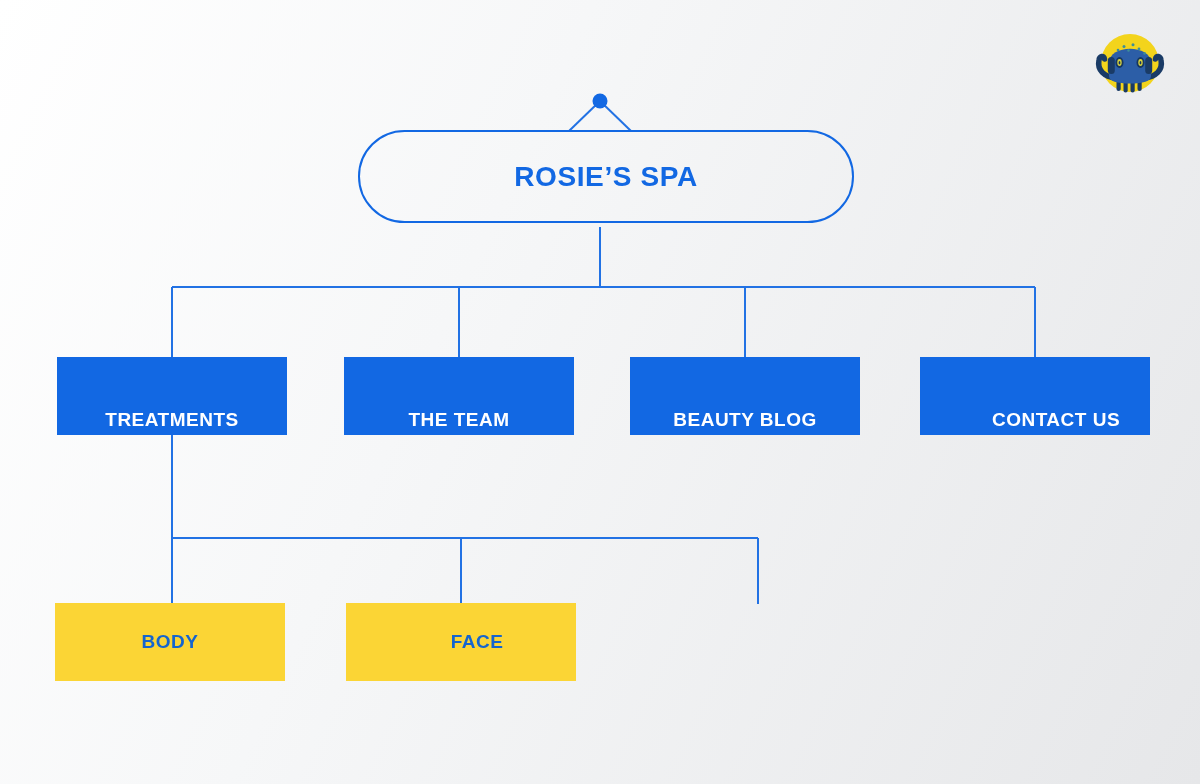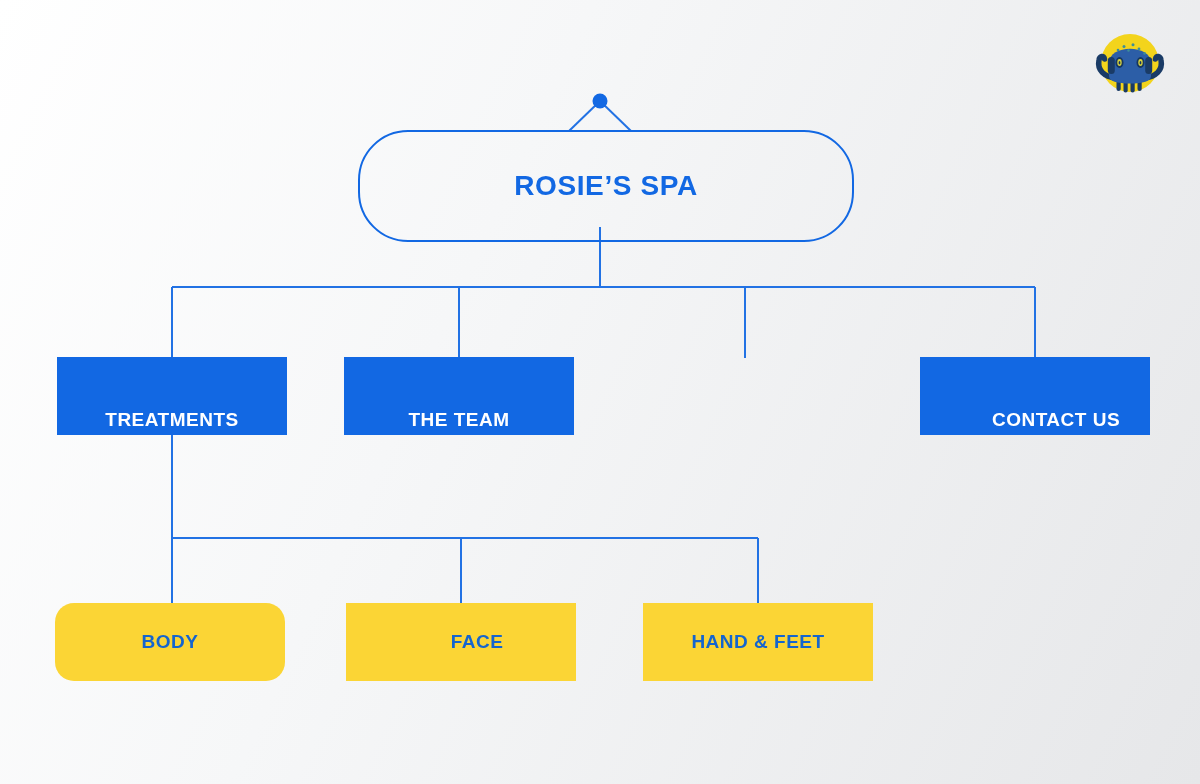--- a/index.html
+++ b/index.html
@@ -28,7 +28,7 @@
     left: 358px;
     top: 130px;
     width: 496px;
-    height: 112px;
+    height: 93px;
     border: 2px solid var(--node-blue, #1268e3);
     border-radius: 50px;
     box-sizing: border-box;

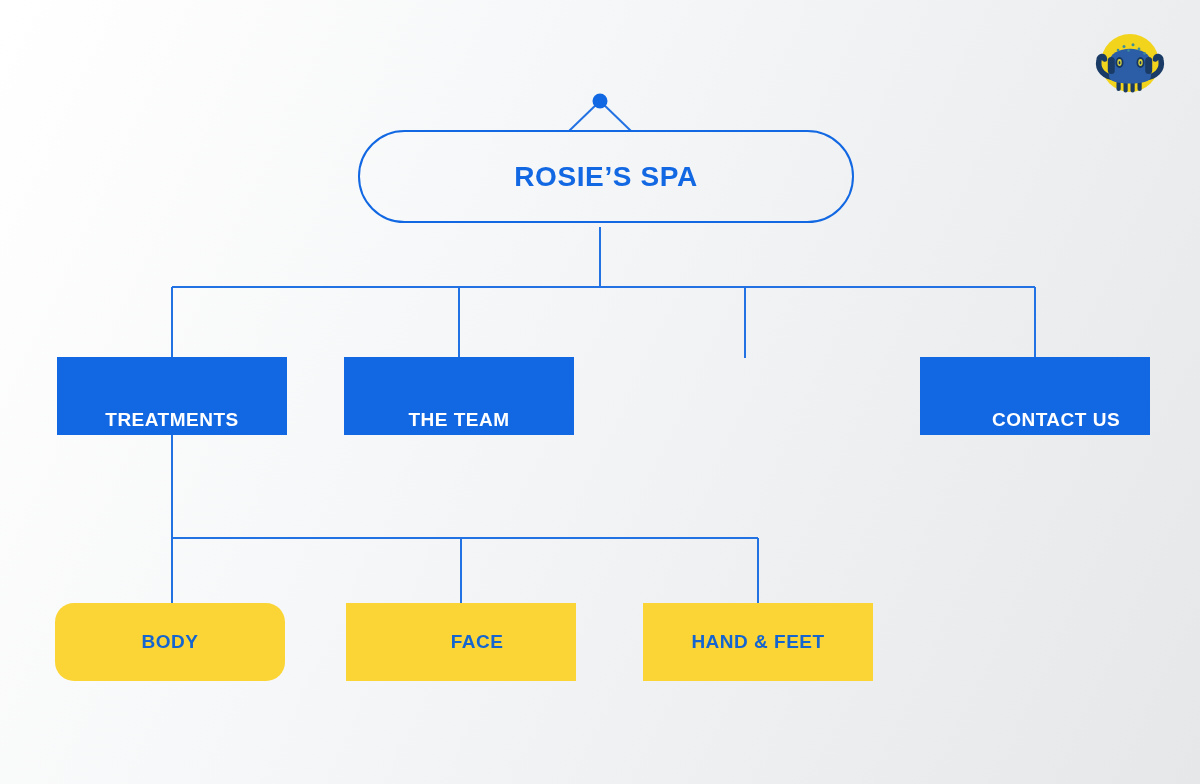--- a/index.html
+++ b/index.html
@@ -120,6 +120,9 @@
   <div class="node blue n-theteam">
     <span class="label">THE TEAM</span>
   </div>
+  <div class="node blue n-beautyblog">
+    <span class="label">BEAUTY BLOG</span>
+  </div>
   <div class="node blue n-contactus">
     <span class="label">CONTACT US</span>
   </div>

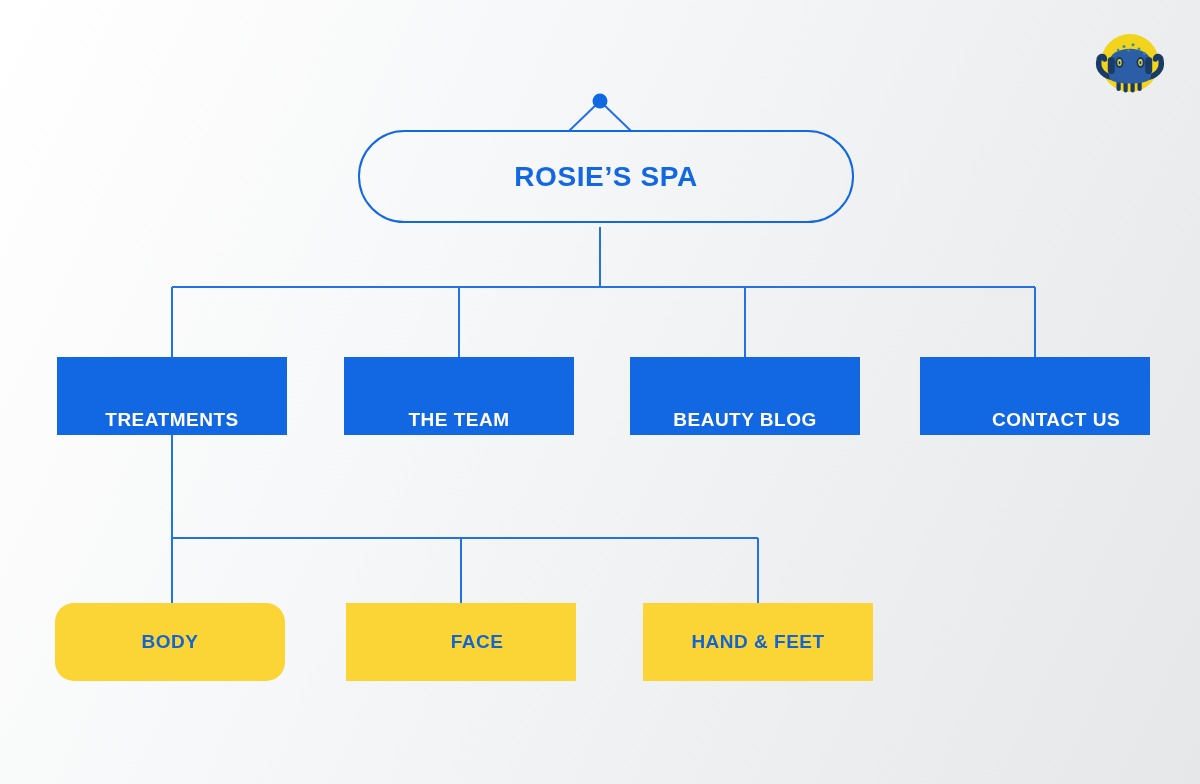--- a/index.html
+++ b/index.html
@@ -69,7 +69,7 @@
   .n-beautyblog { left: 630px; top: 357px; }
   .n-contactus  { left: 920px; top: 357px; padding-left: 42px; }
 
-  .n-body      { left: 55px;  top: 603px; border-radius: 19px; }
+  .n-body      { left: 55px;  top: 603px; }
   .n-face      { left: 346px; top: 603px; padding-left: 32px; }
   .n-handfeet  { left: 643px; top: 603px; }
 

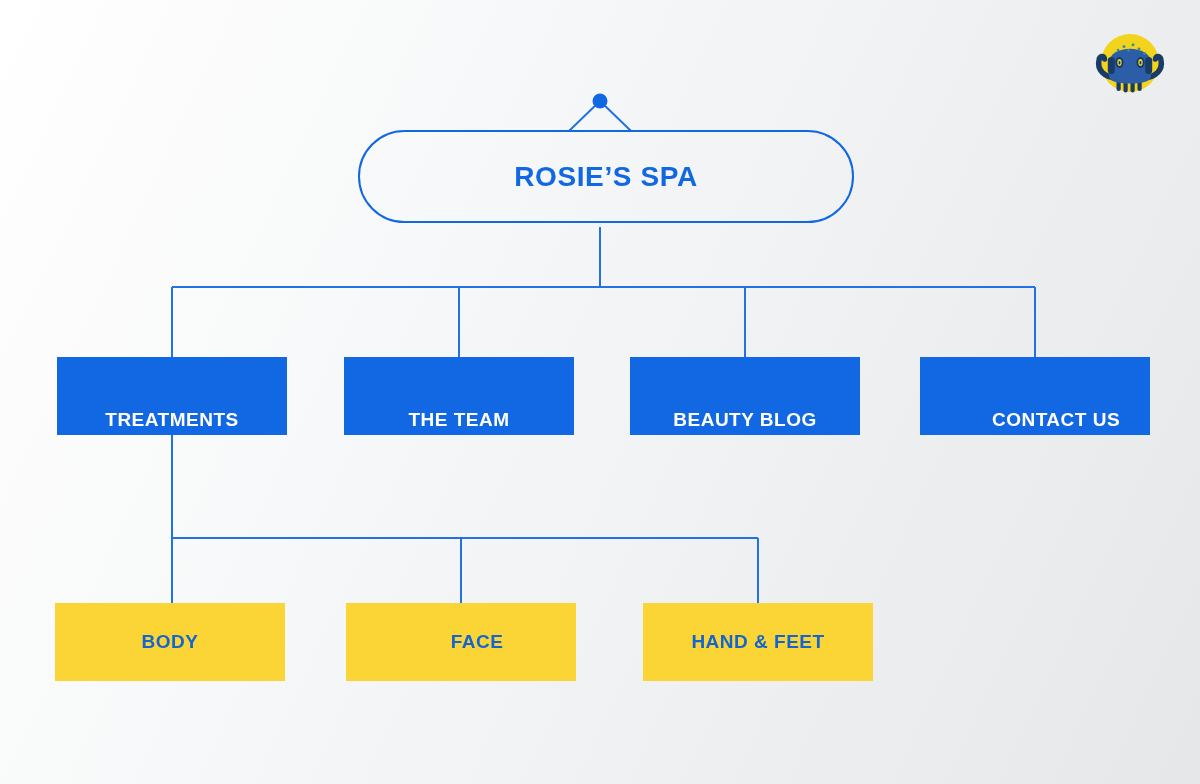--- a/index.html
+++ b/index.html
@@ -133,9 +133,6 @@
   <div class="node yellow n-face">
     <span class="label">FACE</span>
   </div>
-  <div class="node yellow n-handfeet">
-    <span class="label">HAND &amp; FEET</span>
-  </div>
 
   <svg class="logo" viewBox="0 0 76 64" xmlns="http://www.w3.org/2000/svg">
     <circle cx="38" cy="31" r="29" fill="#f3d41c"></circle>

